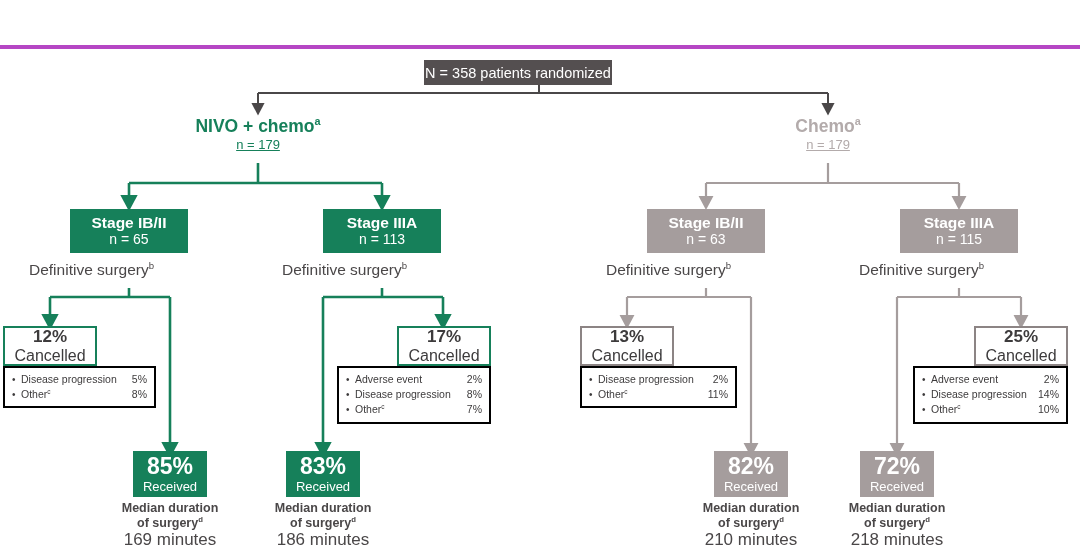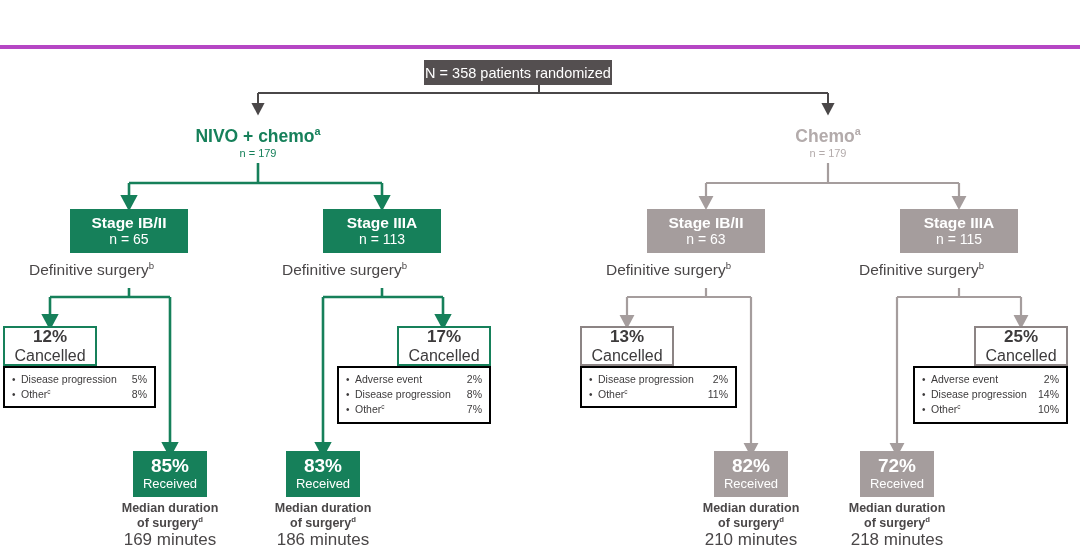--- a/index.html
+++ b/index.html
@@ -36,7 +36,7 @@
   .arm-label{
     position:absolute;text-align:center;line-height:1.18;
   }
-  .arm-name{font-size:17.5px;font-weight:bold;margin-top:10px;}
+  .arm-name{font-size:17.5px;font-weight:bold;}
   .arm-n{font-size:11px;}
   .arm-green{color:#16805a;}
   .arm-gray{color:#b3abab;}

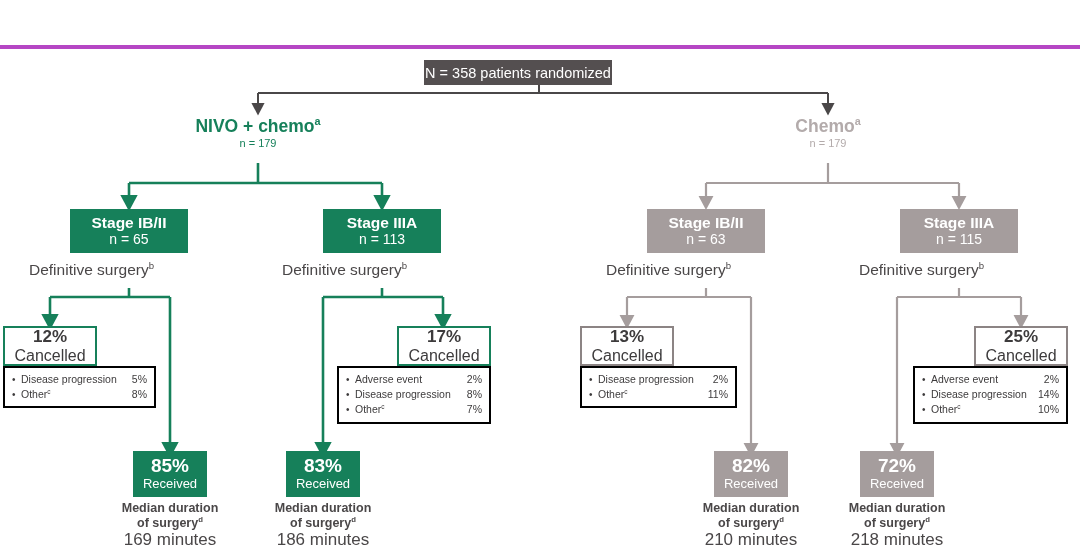--- a/index.html
+++ b/index.html
@@ -37,7 +37,7 @@
     position:absolute;text-align:center;line-height:1.18;
   }
   .arm-name{font-size:17.5px;font-weight:bold;}
-  .arm-n{font-size:11px;}
+  .arm-n{font-size:13px;text-decoration:underline;}
   .arm-green{color:#16805a;}
   .arm-gray{color:#b3abab;}
 

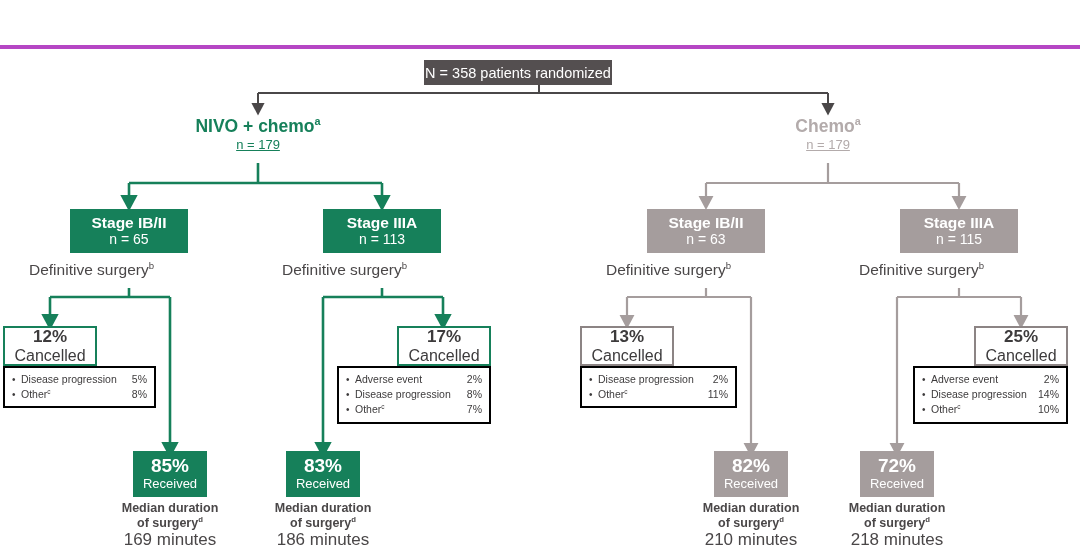--- a/index.html
+++ b/index.html
@@ -83,7 +83,7 @@
     display:flex;flex-direction:column;align-items:center;justify-content:center;
     line-height:1.1;
   }
-  .recv-box .r1{font-size:19px;font-weight:bold;}
+  .recv-box .r1{font-size:23px;font-weight:bold;}
   .recv-box .r2{font-size:13px;}
   .recv-green{background:#16805a;}
   .recv-gray{background:#a59d9d;}

